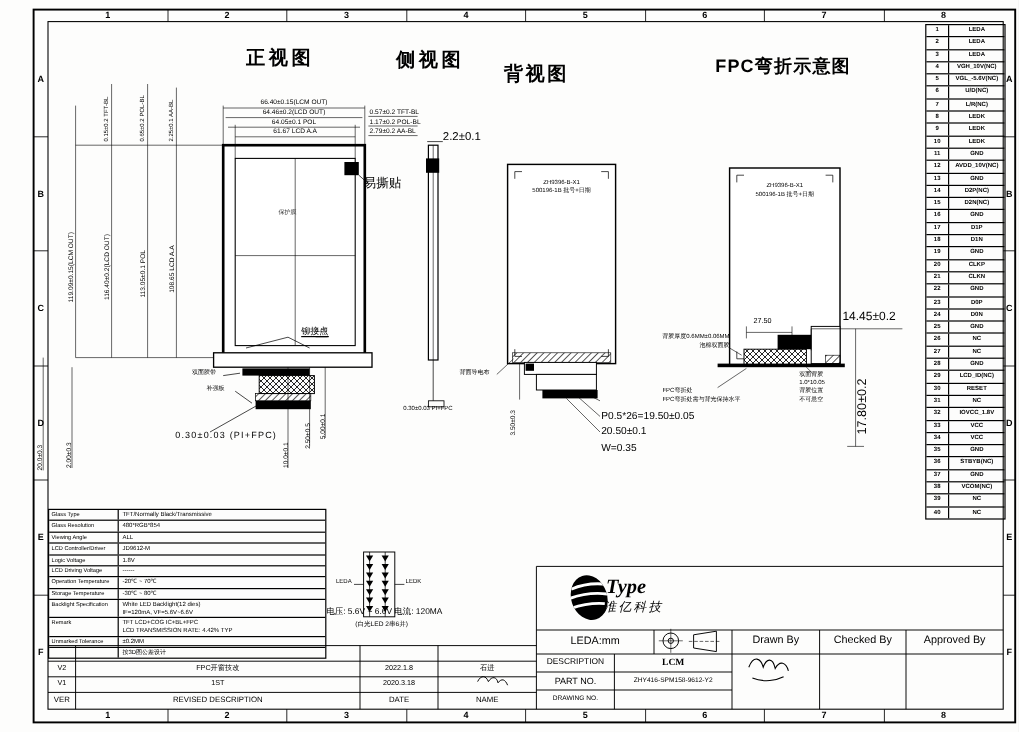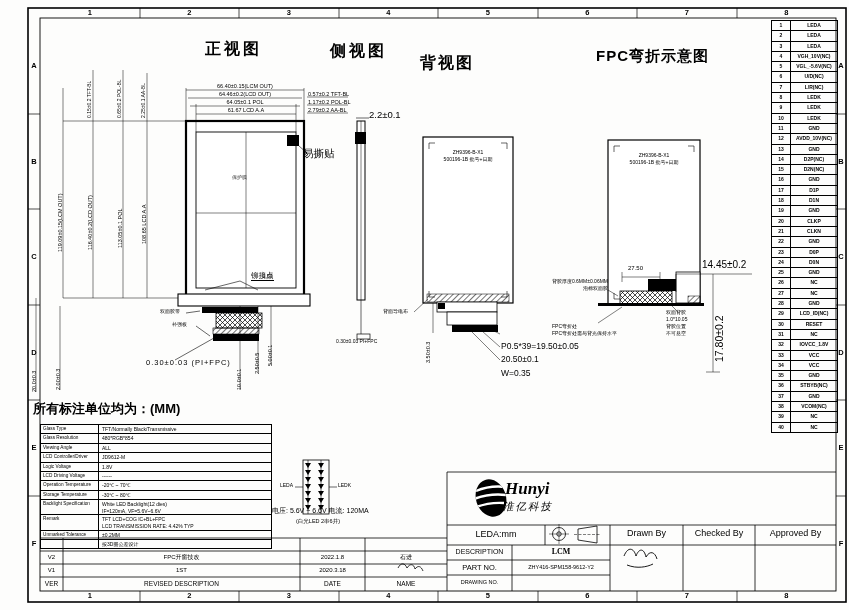--- a/index.html
+++ b/index.html
@@ -245,7 +245,7 @@
 <div class="t ctr" style="left:423px;top:157px;width:90px;font-size:5px;">500196-1B 批号+日期</div>
 <div class="t rot" style="left:425px;top:363px;font-size:5.5px;">3.50±0.3</div>
 <div class="t" style="left:501px;top:329px;font-size:8.5px;margin-top:40px;">W=0.35</div>
-<div class="t" style="left:501px;top:342px;font-size:8.5px;">P0.5*39=19.50±0.05</div>
+<div class="t" style="left:501px;top:342px;font-size:8.5px;">P0.5*26=19.50±0.05</div>
 <div class="t" style="left:501px;top:355px;font-size:8.5px;">20.50±0.1</div>
 <div class="t" style="left:383px;top:309px;font-size:5px;">背面导电布</div>
 

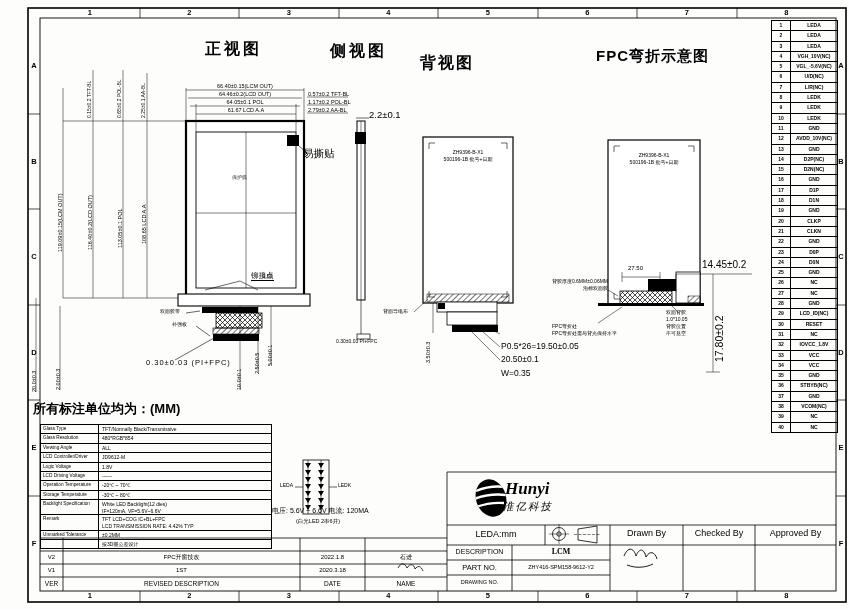--- a/index.html
+++ b/index.html
@@ -264,7 +264,6 @@
 <div class="t" style="left:666px;top:331px;font-size:5px;">不可悬空</div>
 
 
-<div class="t" style="left:33px;top:402px;font-size:13px;font-weight:bold;">所有标注单位均为：(MM)</div>
 
 <div class="t" style="left:280px;top:483px;font-size:5px;">LEDA</div>
 <div class="t" style="left:338px;top:483px;font-size:5px;">LEDK</div>

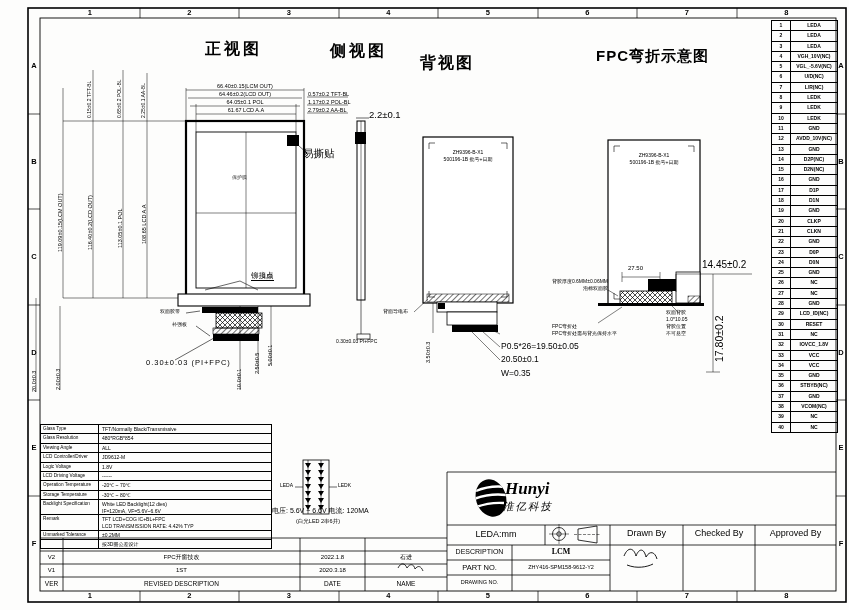--- a/index.html
+++ b/index.html
@@ -534,7 +534,7 @@
 <div class="rev-cell" style="left:300px;top:577px;width:65px;font-size:6.5px;">DATE</div>
 <div class="rev-cell" style="left:365px;top:577px;width:82px;font-size:6.5px;">NAME</div>
 
-<div class="t" style="left:505px;top:480px;font-size:17px;font-style:italic;font-weight:bold;font-family:'Liberation Serif',serif;">Hunyi</div>
+<div class="t" style="left:505px;top:480px;font-size:17px;font-style:italic;font-weight:bold;font-family:'Liberation Serif',serif;">Type</div>
 <div class="t" style="left:503px;top:501px;font-size:10.5px;font-style:italic;letter-spacing:2px;">淮亿科技</div>
 <div class="tb" style="left:447px;top:529px;width:98px;">LEDA:mm</div>
 <div class="tb" style="left:610px;top:528px;width:73px;">Drawn By</div>

